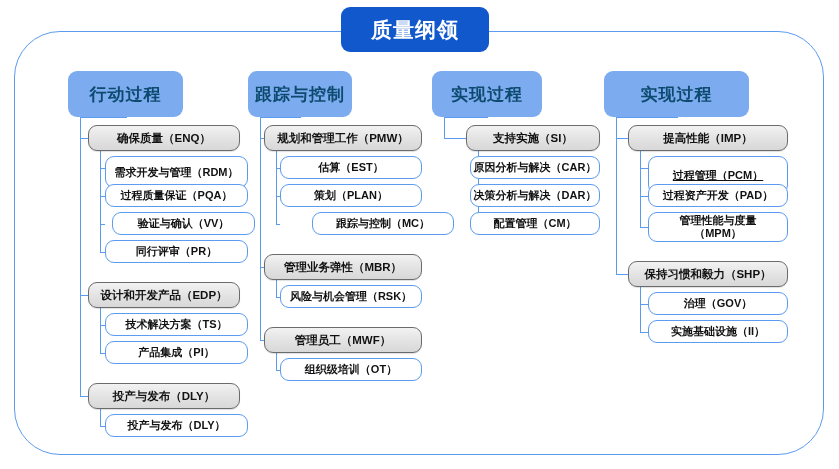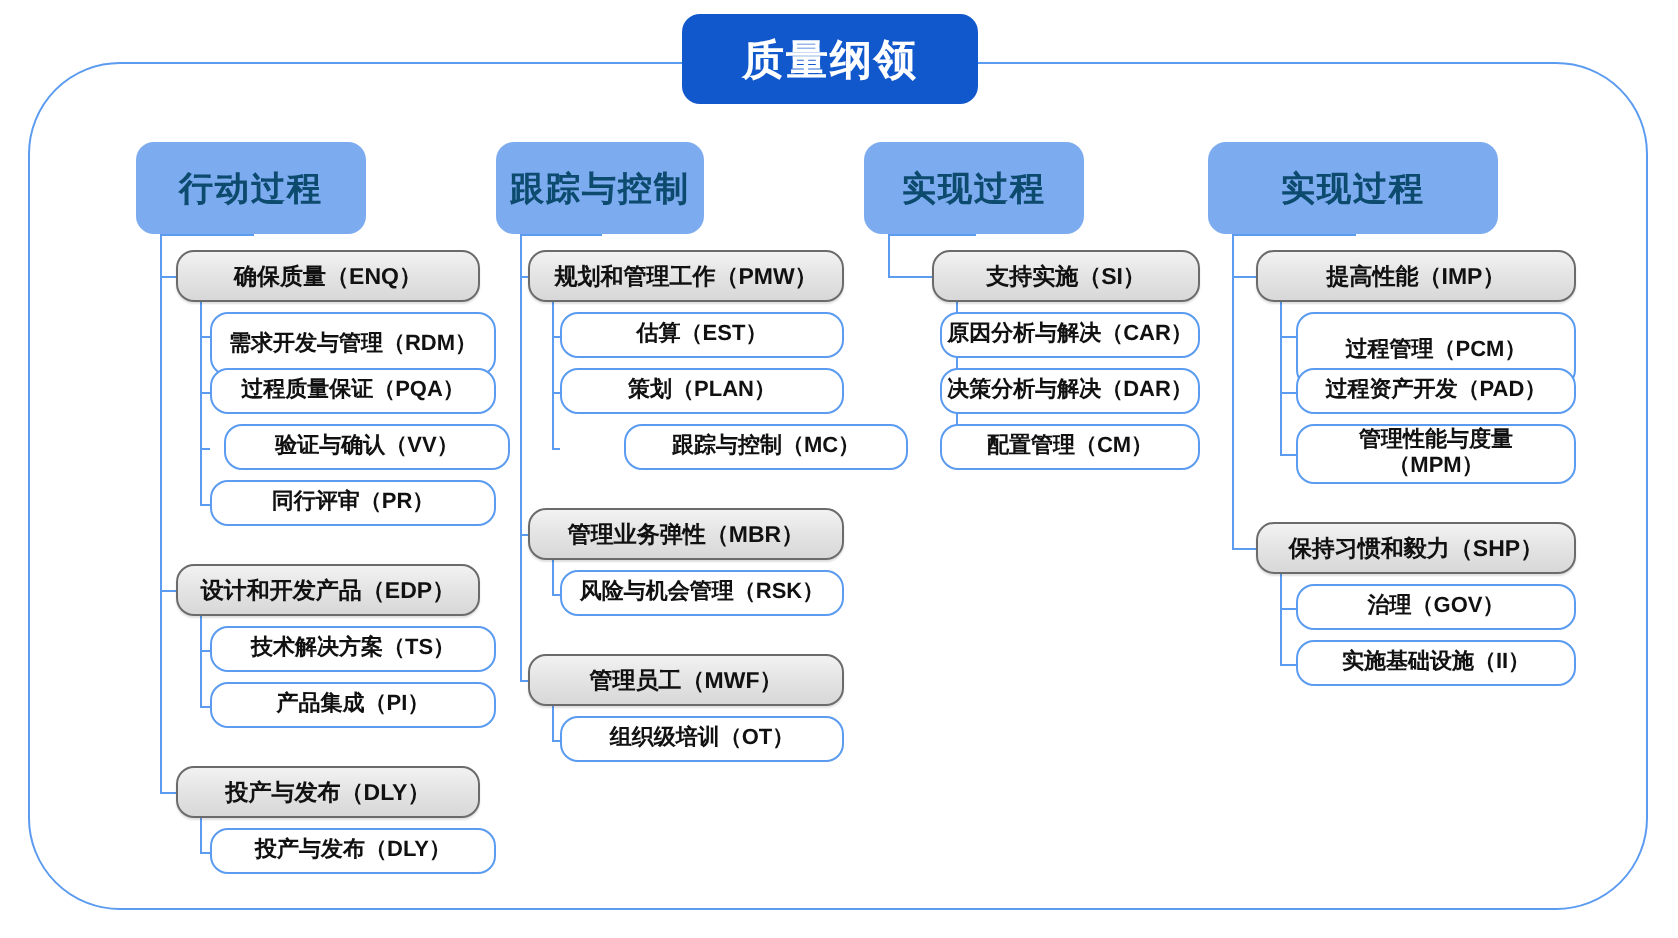--- a/index.html
+++ b/index.html
@@ -158,7 +158,7 @@
       <div class="col-head" style="left: 604px; top: 71px; width: 145px;">实现过程</div>
       <div class="pbox" style="left: 628px; top: 125px; width: 160px; height: 26px;">提高性能（IMP）</div>
       <div class="ln h" style="left: 616px; top: 138px; width: 12px;"></div>
-      <div class="cbox" style="left: 648px; top: 156px; width: 140px; height: 38px;">过程管理（PCM）</div>
+      <div class="cbox" style="left: 648px; top: 156px; width: 140px; height: 38px; text-decoration: underline;">过程管理（PCM）</div>
       <div class="ln h" style="left: 640px; top: 168px; width: 8px;"></div>
       <div class="cbox" style="left: 648px; top: 184px; width: 140px; height: 23px;">过程资产开发（PAD）</div>
       <div class="ln h" style="left: 640px; top: 196px; width: 8px;"></div>

